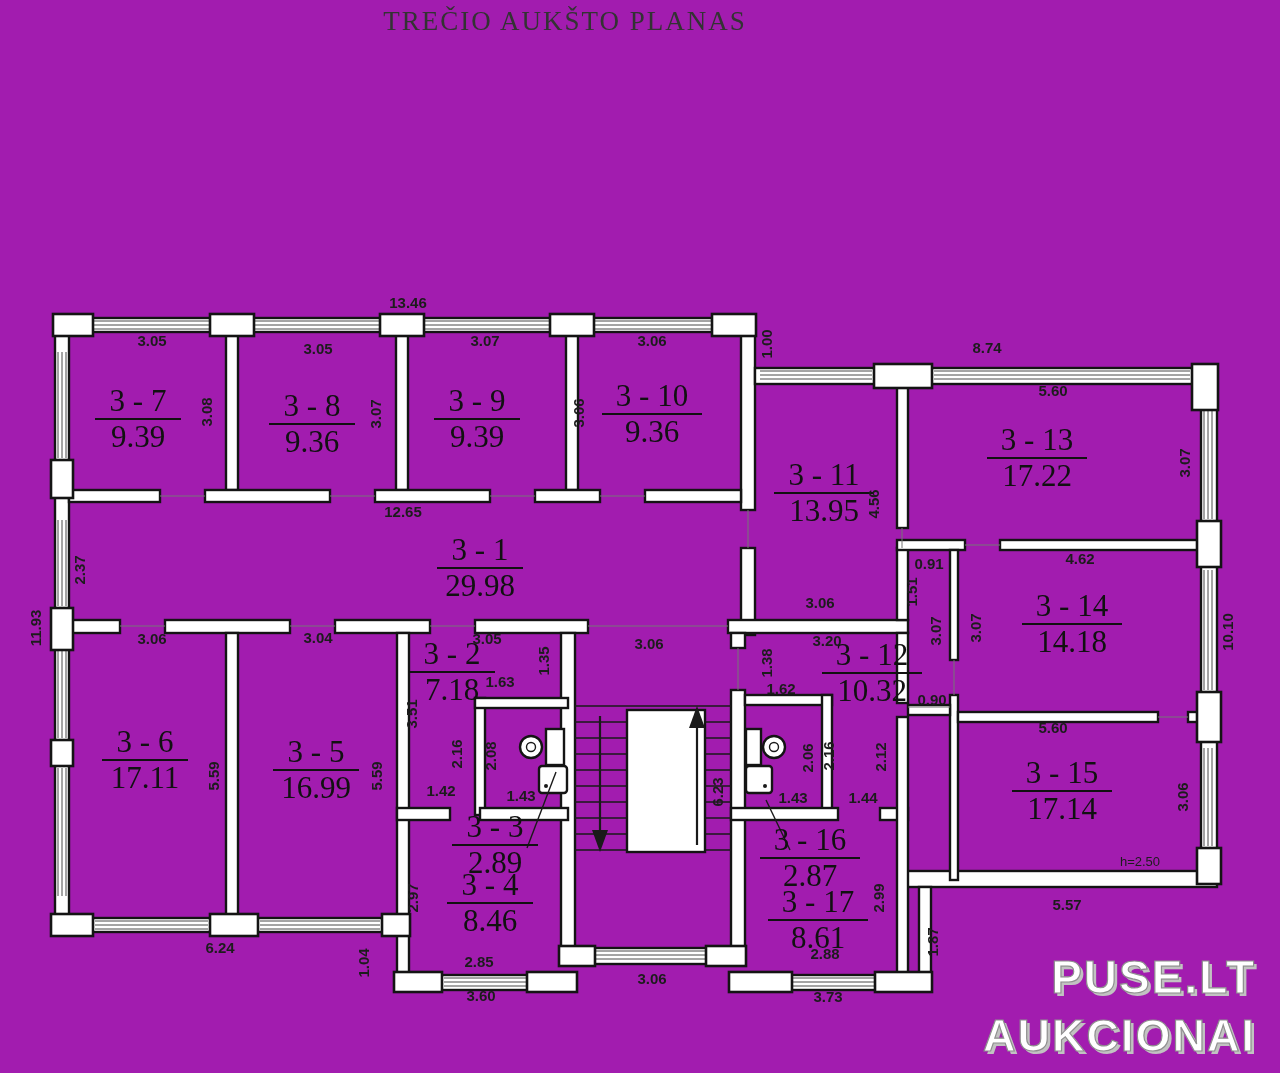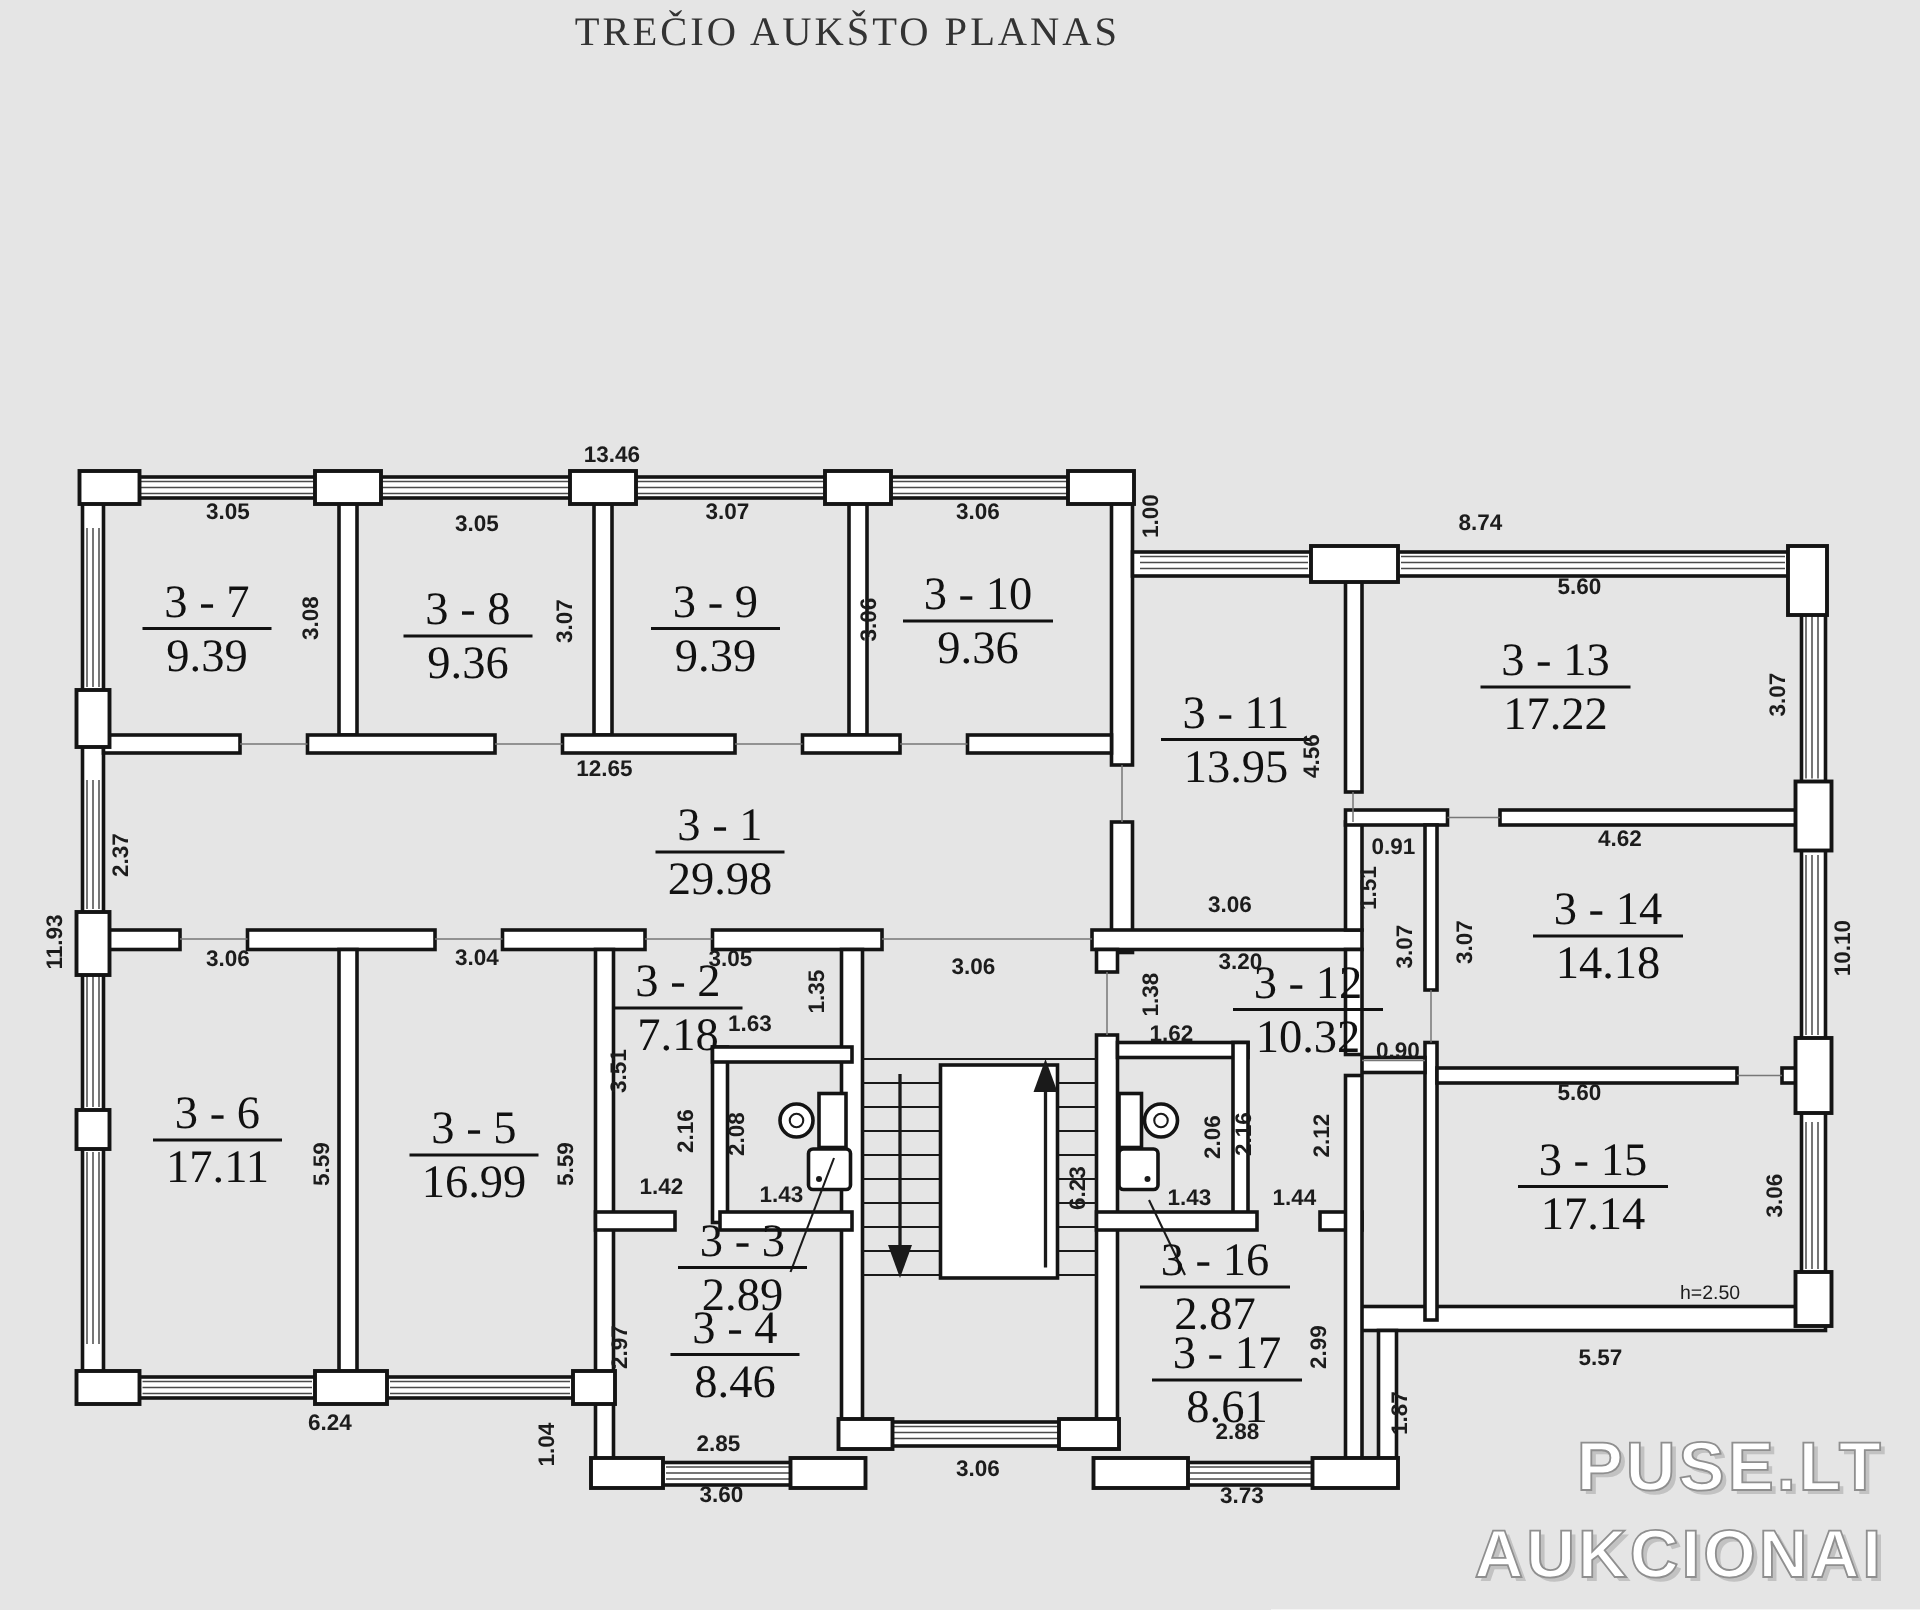--- a/index.html
+++ b/index.html
@@ -3,7 +3,7 @@
 <meta charset="utf-8">
 <style>
   html,body{margin:0;padding:0;background:#ffffff;}
-  .page{width:1280px;height:1073px;position:relative;background:#e5e5e5;overflow:hidden;}
+  .page{width:1280px;height:1073px;position:relative;background:#a21caf;overflow:hidden;}
   svg{display:block;}
   .w  {fill:#ffffff;stroke:#141414;stroke-width:2.4;}
   .wp {fill:#ffffff;stroke:#141414;stroke-width:2.6;}

